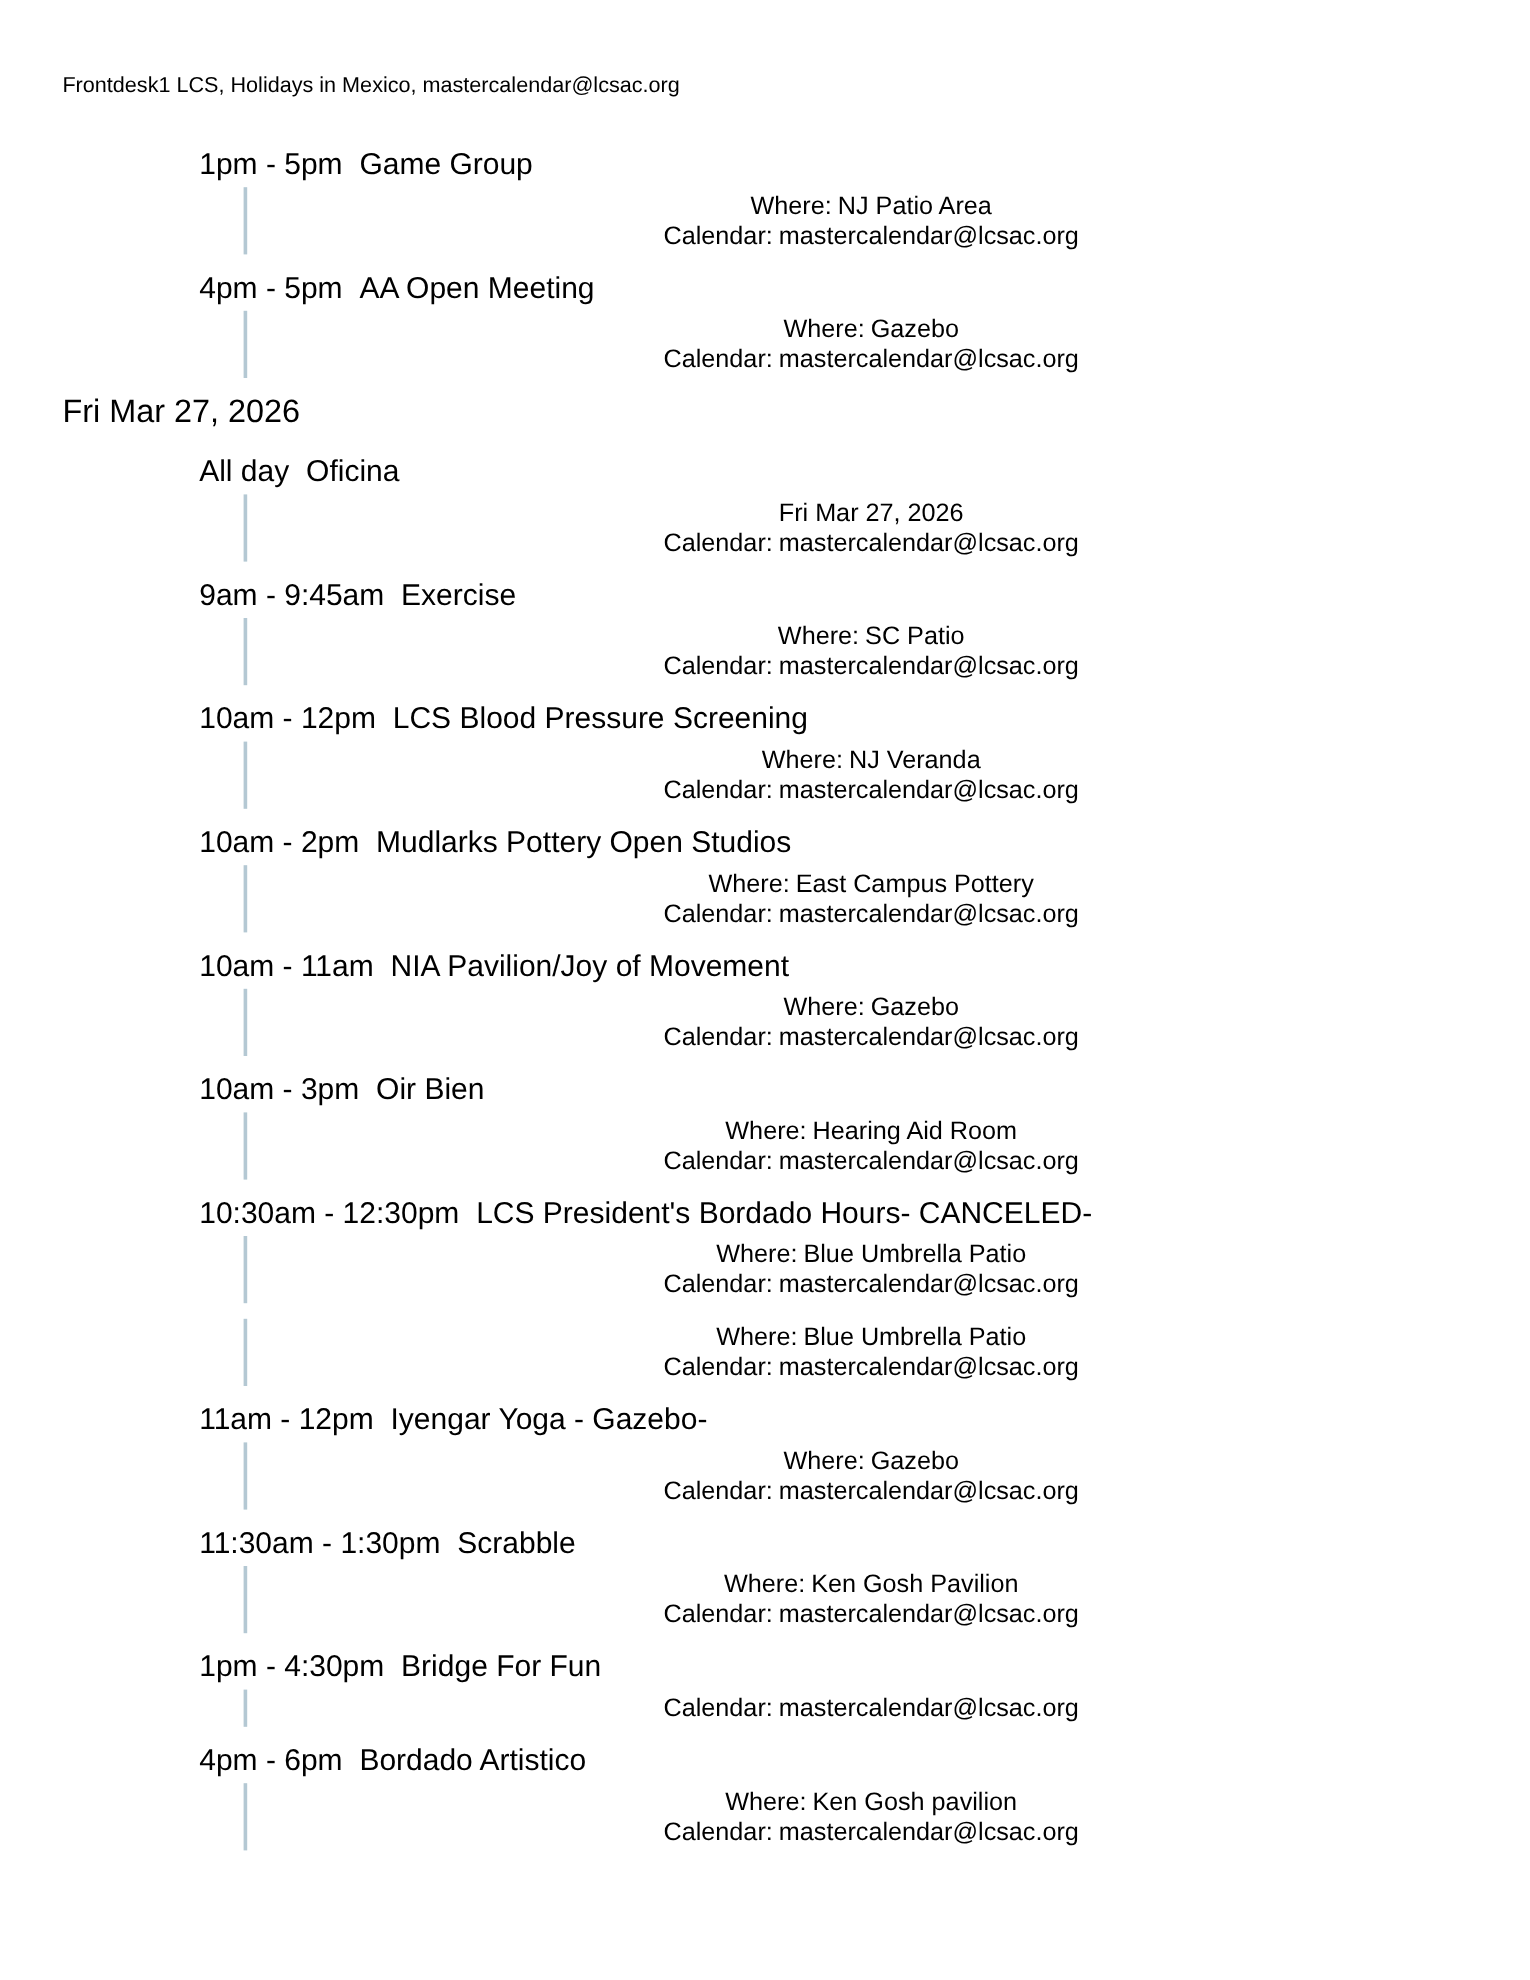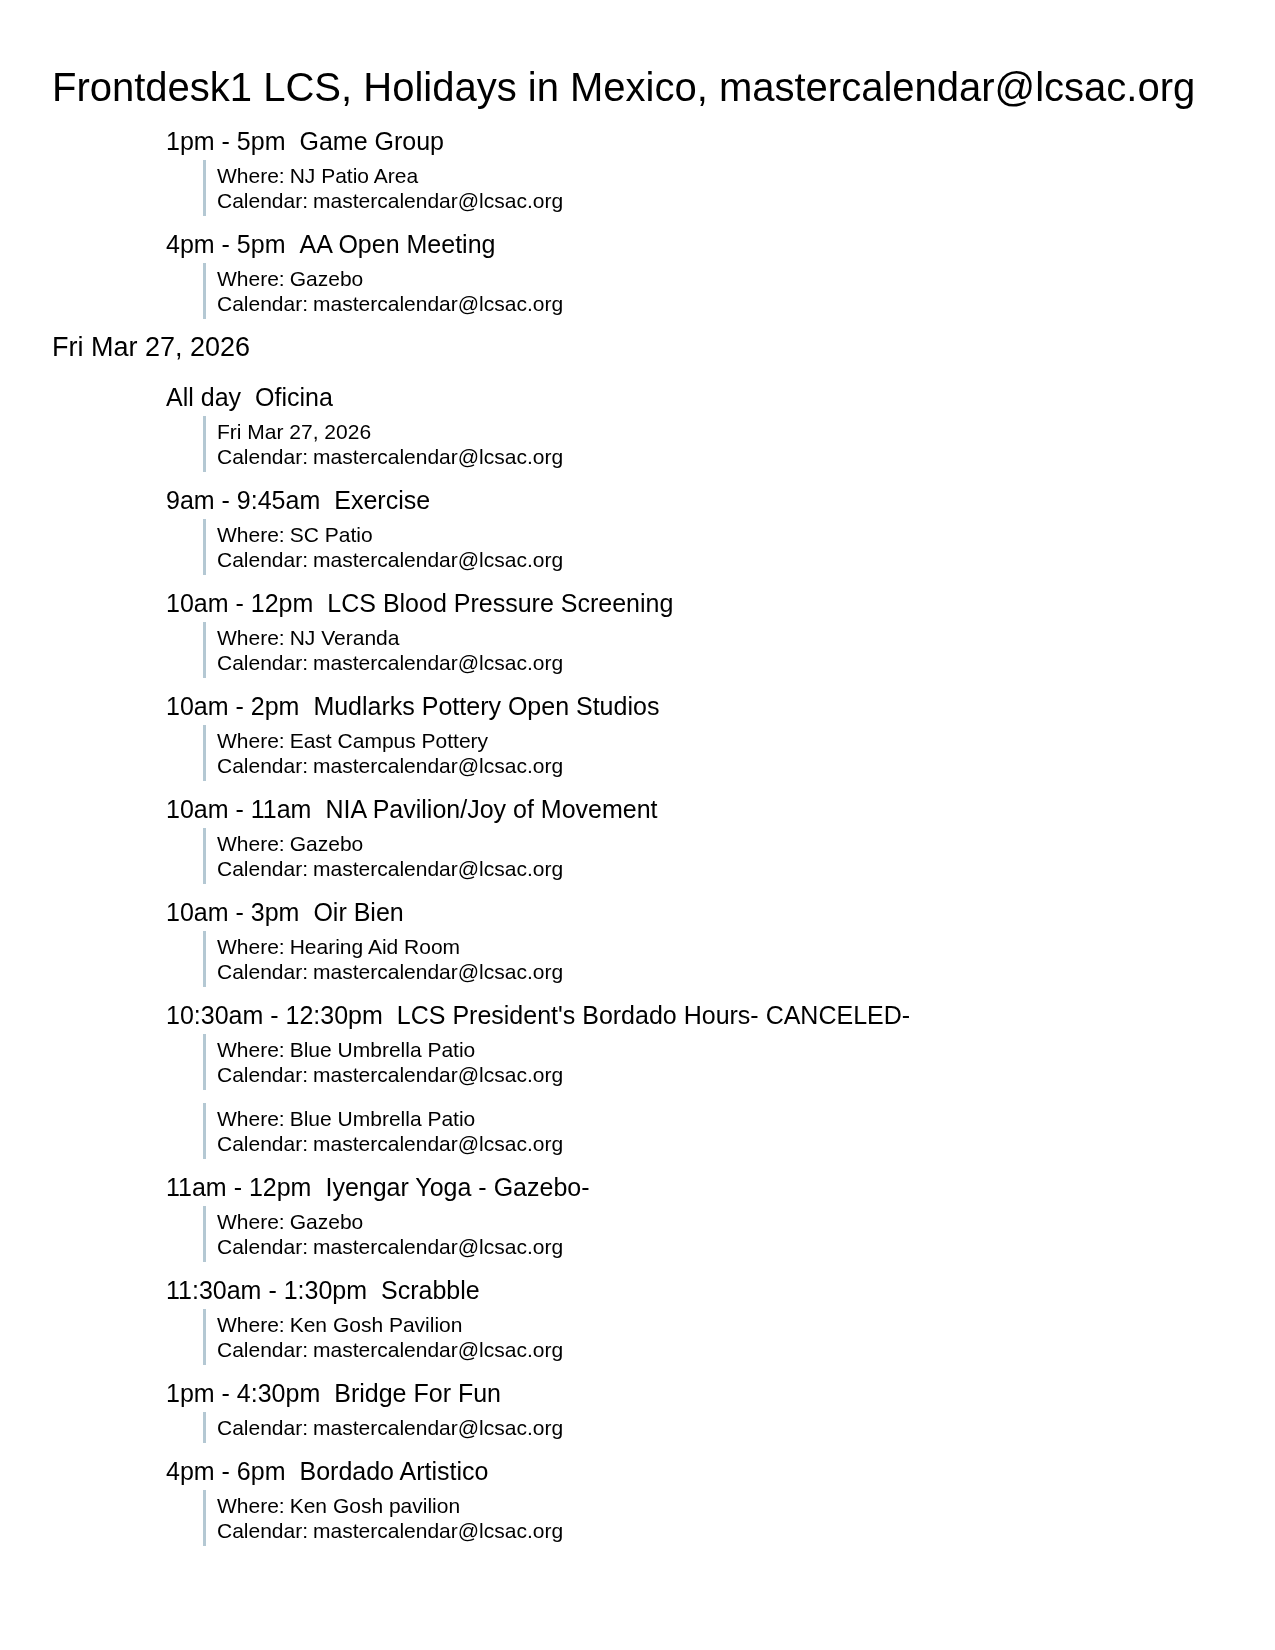--- a/index.html
+++ b/index.html
@@ -14,11 +14,10 @@
   }
   .page { padding: 55px 40px 0 52px; }
   .doc-title {
-    font-size: 40px;
+    font-size: 18px;
     line-height: 33px;
     font-weight: normal;
     white-space: nowrap;
-    margin-top: 16px;
   }
   .section { margin-top: 0; }
   .section:first-of-type .event-list { margin-top: 22px; }

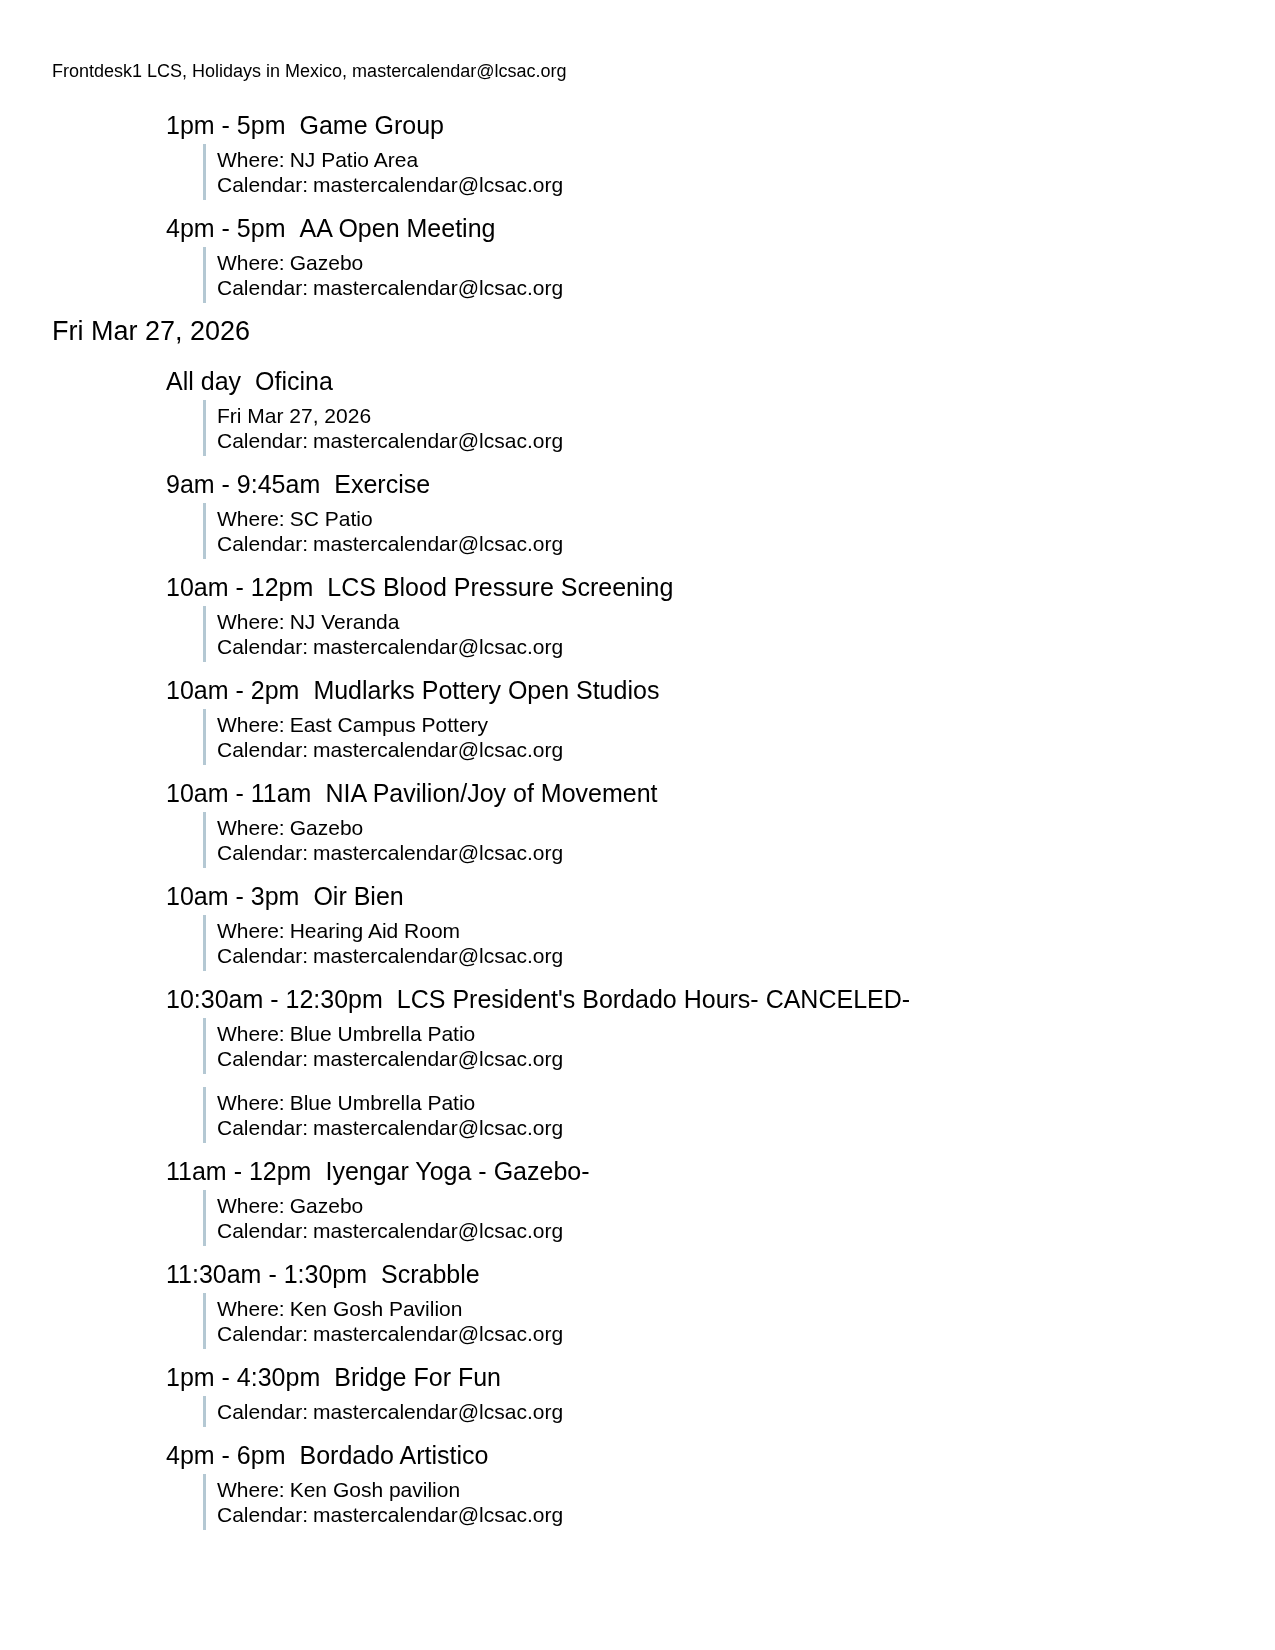--- a/index.html
+++ b/index.html
@@ -20,7 +20,7 @@
     white-space: nowrap;
   }
   .section { margin-top: 0; }
-  .section:first-of-type .event-list { margin-top: 22px; }
+  .section:first-of-type .event-list { margin-top: 34px; }
   .date-header {
     font-size: 27px;
     line-height: 31px;

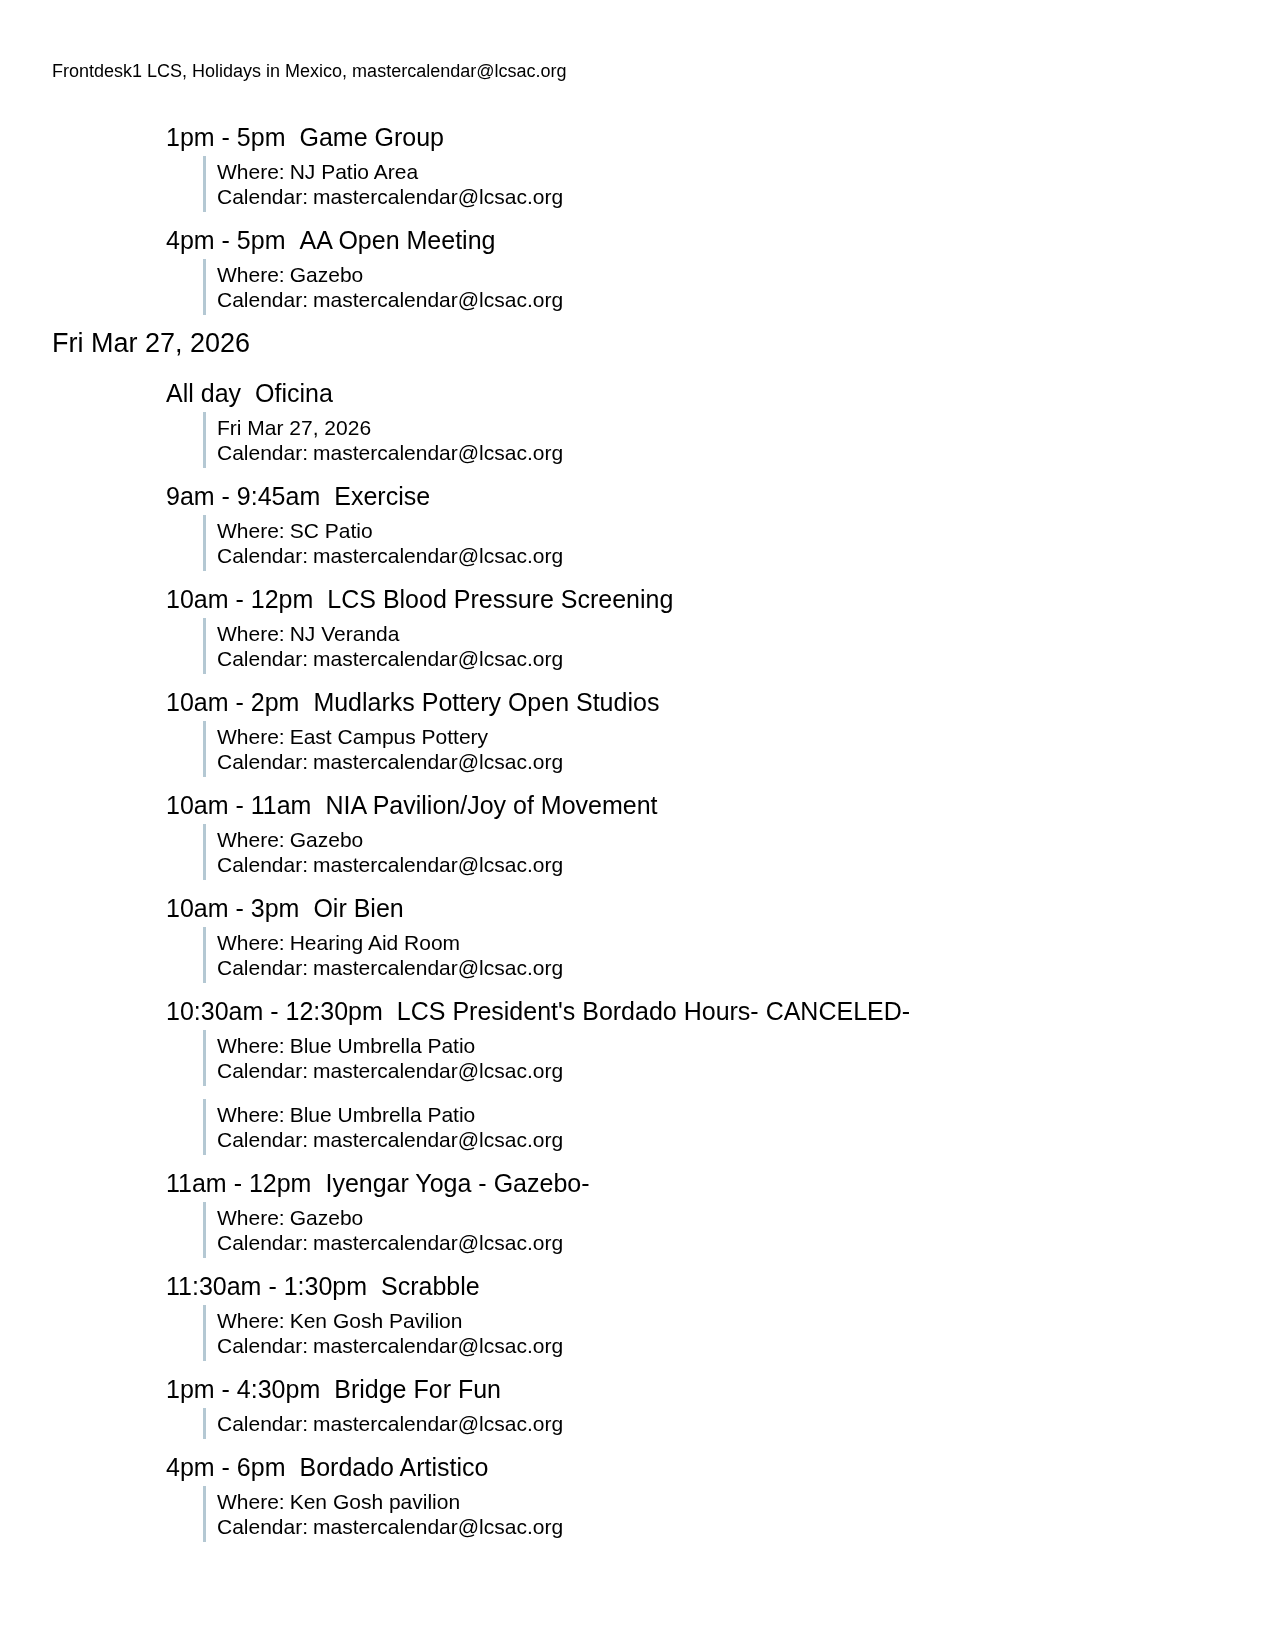--- a/index.html
+++ b/index.html
@@ -45,6 +45,7 @@
     font-size: 21px;
     line-height: 25px;
     white-space: nowrap;
+    text-align: center;
   }
   .detail-label { margin-right: 5px; }
 </style>

